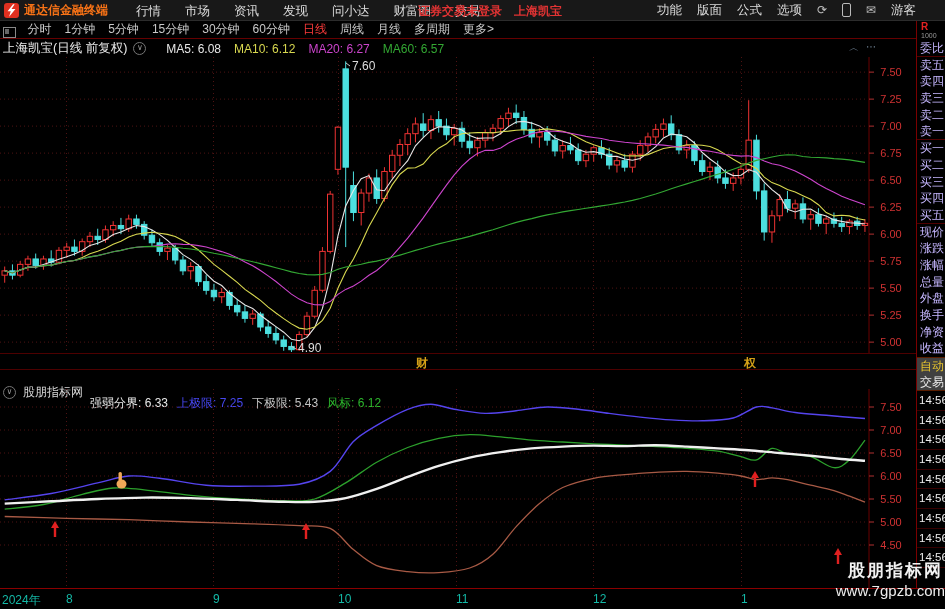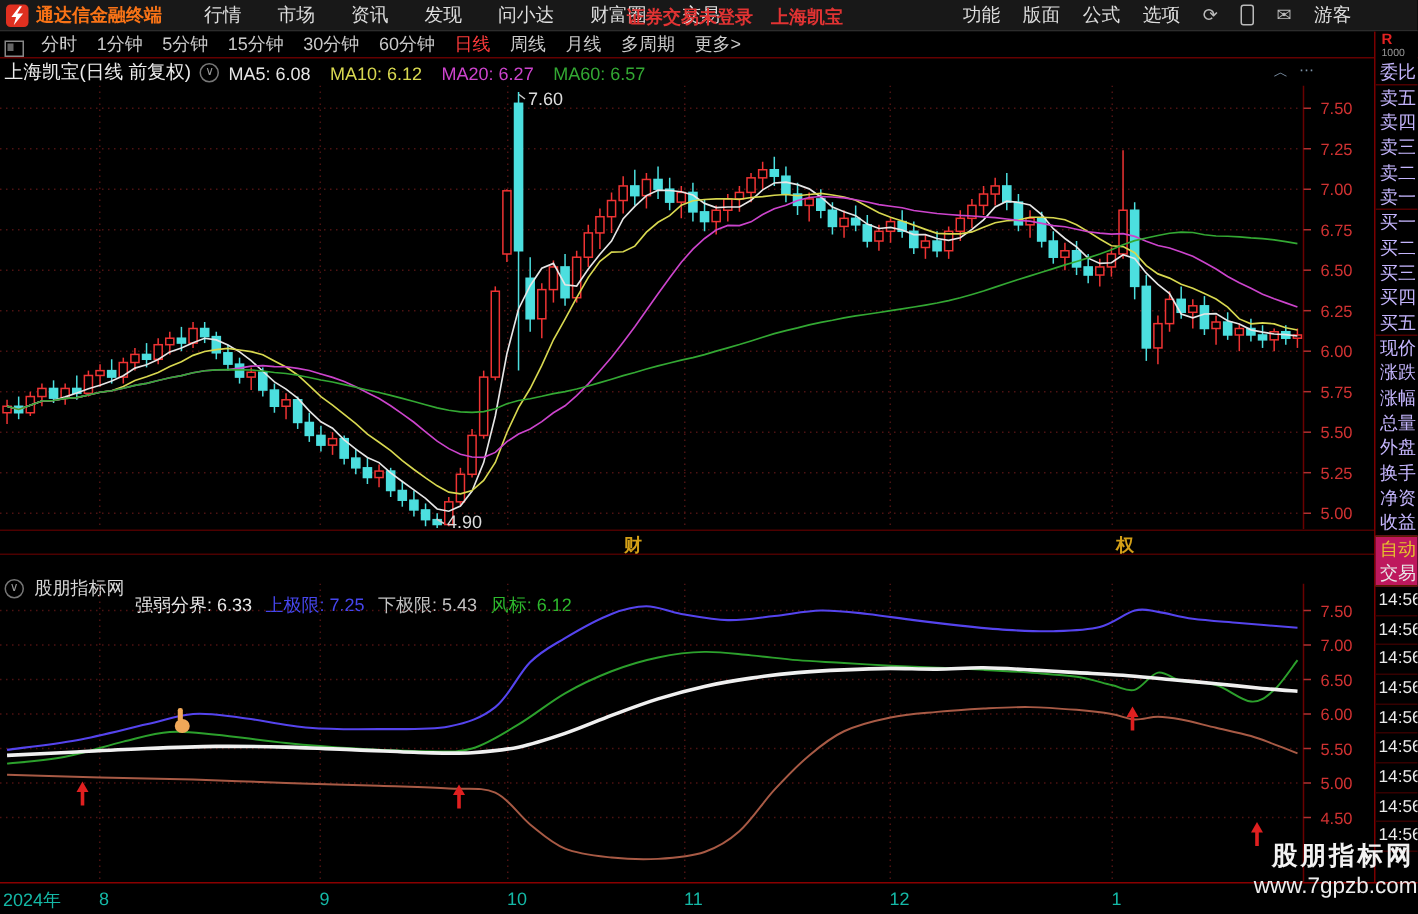--- a/index.html
+++ b/index.html
@@ -12,7 +12,7 @@
   .brand{color:#f97316;font-size:12px;font-weight:bold;margin-right:16px;white-space:nowrap;}
   .menu-item{color:#ddd;font-size:12.5px;padding:0 12px;white-space:nowrap;cursor:default;}
   .menu-alert{position:absolute;left:418px;top:3px;font-size:12px;color:#e13333;font-weight:bold;display:flex;gap:12px;white-space:nowrap;}
-  .menu-right{position:absolute;right:44px;top:0;height:20px;display:flex;align-items:center;gap:15px;font-size:12.5px;color:#ddd;}
+  .menu-right{position:absolute;right:29px;top:0;height:20px;display:flex;align-items:center;gap:15px;font-size:12.5px;color:#ddd;}
   .mi-icon{color:#bbb;font-size:12px;}
   .phone-shape{width:7px;height:12px;border:1px solid #bbb;border-radius:2px;}
   

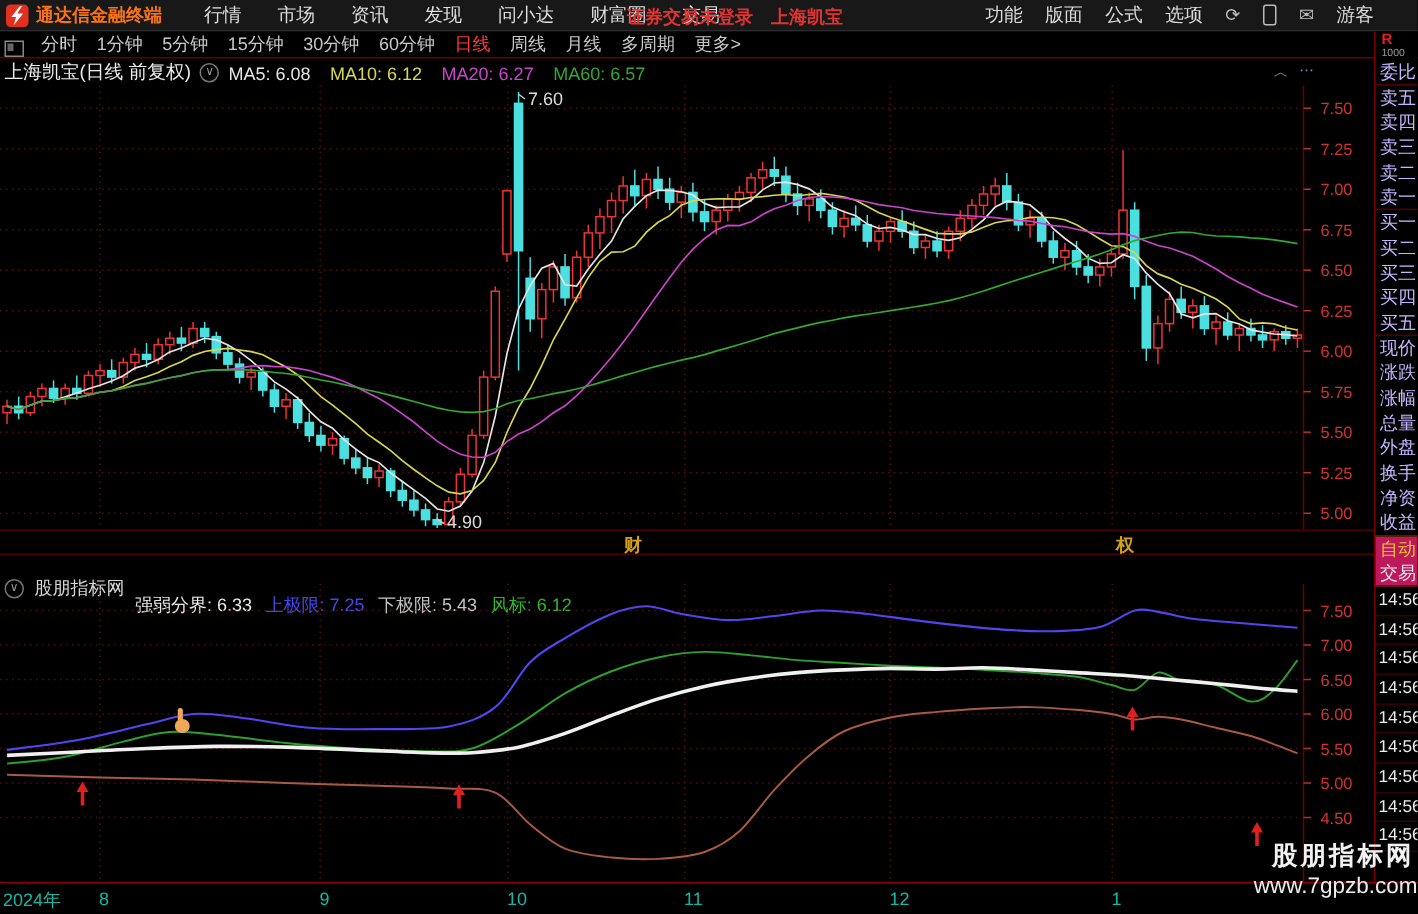--- a/index.html
+++ b/index.html
@@ -29,7 +29,7 @@
   .mh-row{position:absolute;left:3px;top:1px;display:flex;align-items:center;gap:6px;font-size:12.5px;}
   .mh-title{color:#ececec;white-space:nowrap;}
   .chev-circle{width:11px;height:11px;border:1px solid #777;border-radius:50%;color:#999;font-size:8px;line-height:10px;text-align:center;flex:0 0 auto;}
-  .mh-mas{display:flex;gap:13px;font-size:12px;margin-left:0;white-space:nowrap;}
+  .mh-mas{display:flex;gap:13px;font-size:12px;margin-left:14px;white-space:nowrap;}
   .mh-icons{position:absolute;right:40px;top:2px;color:#7e93a8;font-size:10px;display:flex;gap:7px;}
   
   #mainChart{position:absolute;left:0;top:57px;}

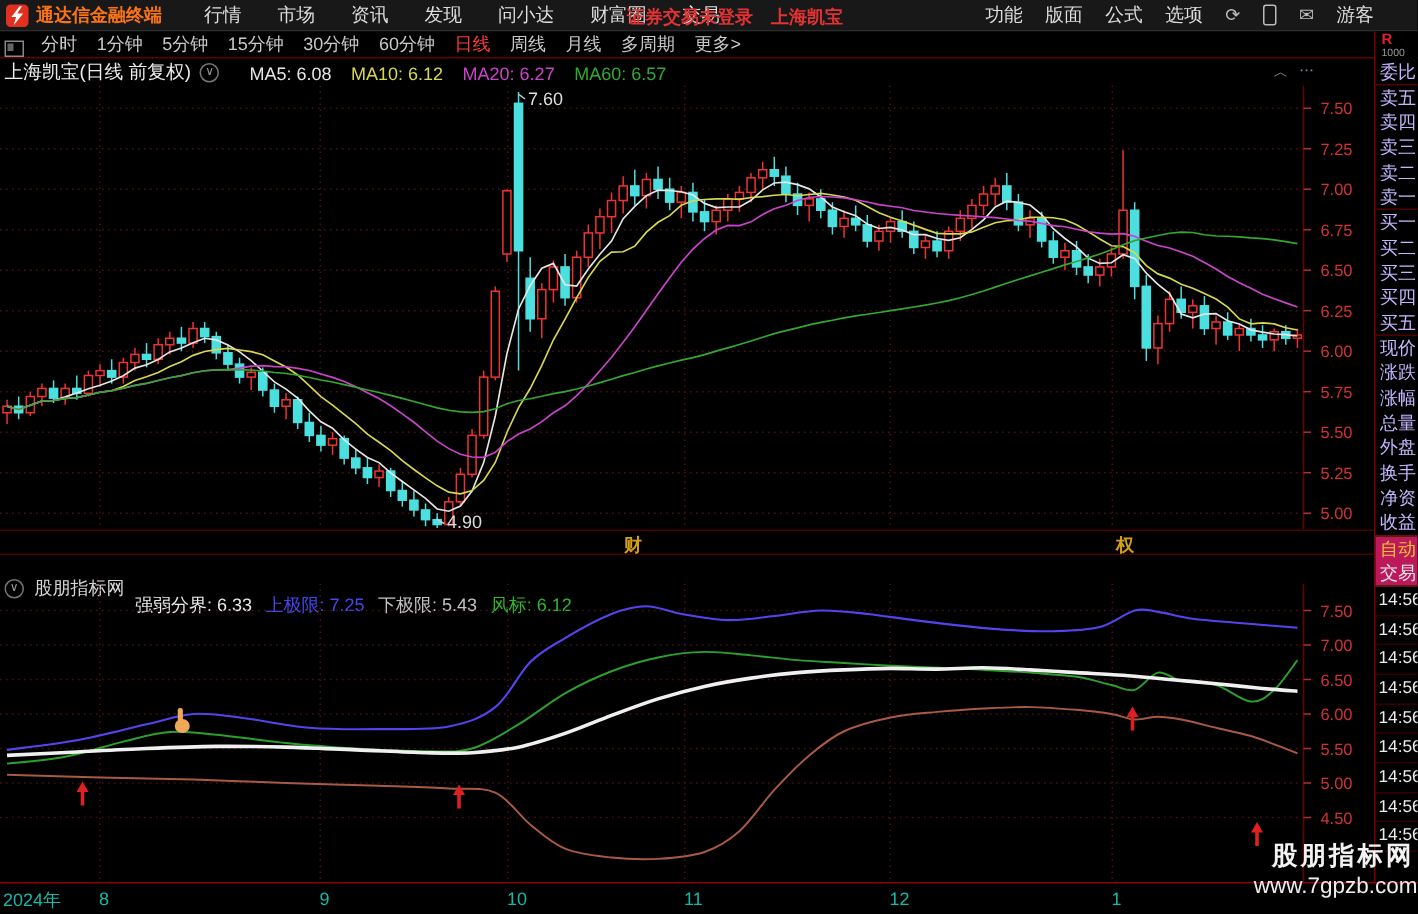--- a/index.html
+++ b/index.html
@@ -48,7 +48,7 @@
   .sb-badge .num{color:#999;font-size:7px;display:block;}
   .sb-row{height:16.7px;font-size:12px;color:#c4b5fd;padding-left:3px;line-height:16.5px;white-space:nowrap;overflow:hidden;}
   .sb-sep{border-bottom:1px solid #500000;box-sizing:border-box;}
-  .sb-auto{height:16px;font-size:12px;padding-left:3px;line-height:16px;white-space:nowrap;overflow:hidden;background:#be185d;}
+  .sb-auto{height:16px;font-size:12px;padding-left:3px;line-height:16px;white-space:nowrap;overflow:hidden;background:#404040;}
   .sb-auto.first{border-top:1px solid #5a1d00;color:#e6c32d;}
   .sb-auto.second{border-bottom:1px solid #5a1d00;color:#e8e8e8;}
   .sb-time{height:19.66px;font-size:11.5px;color:#ececec;line-height:19.5px;border-bottom:1px solid #360000;padding-left:2px;white-space:nowrap;overflow:hidden;box-sizing:border-box;}

